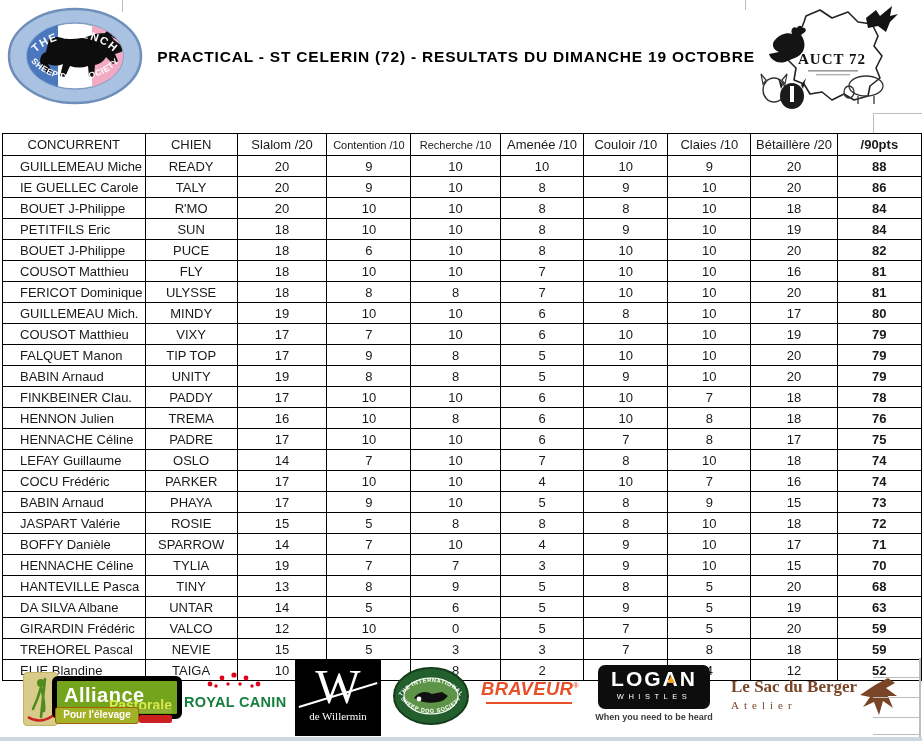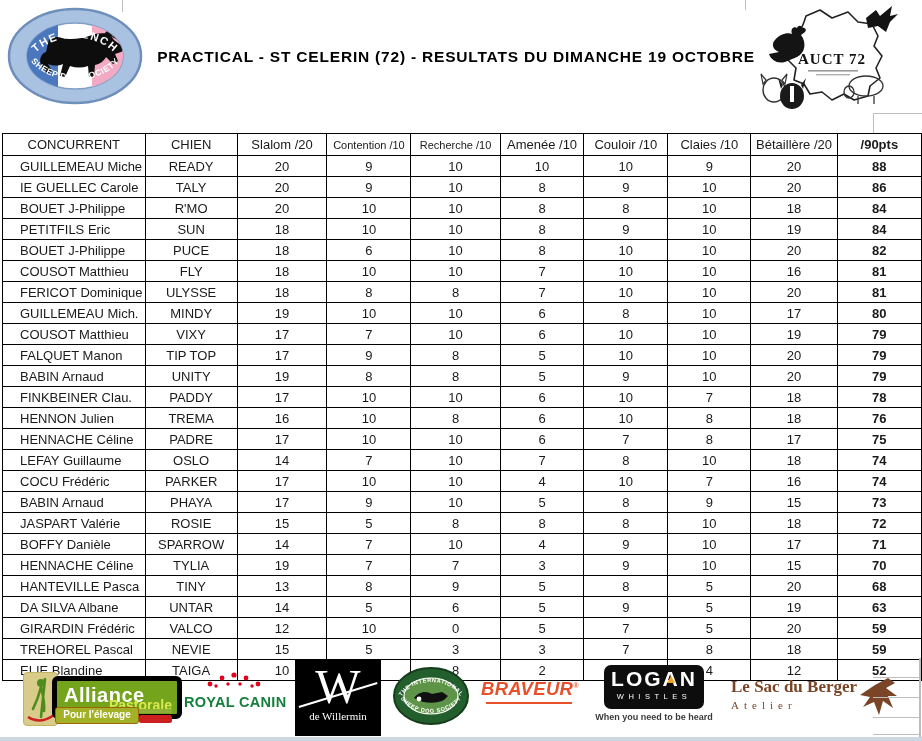--- a/index.html
+++ b/index.html
@@ -60,7 +60,7 @@
 
   
   #sp-logan{width:132px;height:66px;display:flex;flex-direction:column;align-items:center;}
-  .lg-box{width:100px;height:44px;background:#0d0d0d;border-radius:7px;text-align:center;padding-top:2px;box-sizing:border-box;}
+  .lg-box{width:112px;height:44px;background:#0d0d0d;border-radius:7px;text-align:center;padding-top:2px;box-sizing:border-box;}
   .lg-word{font-size:21px;font-weight:bold;color:#fff;letter-spacing:2px;line-height:24px;}
   .lg-a{position:relative;display:inline-block;}
   .lg-tri{position:absolute;left:50%;top:9px;transform:translateX(-50%);width:0;height:0;

